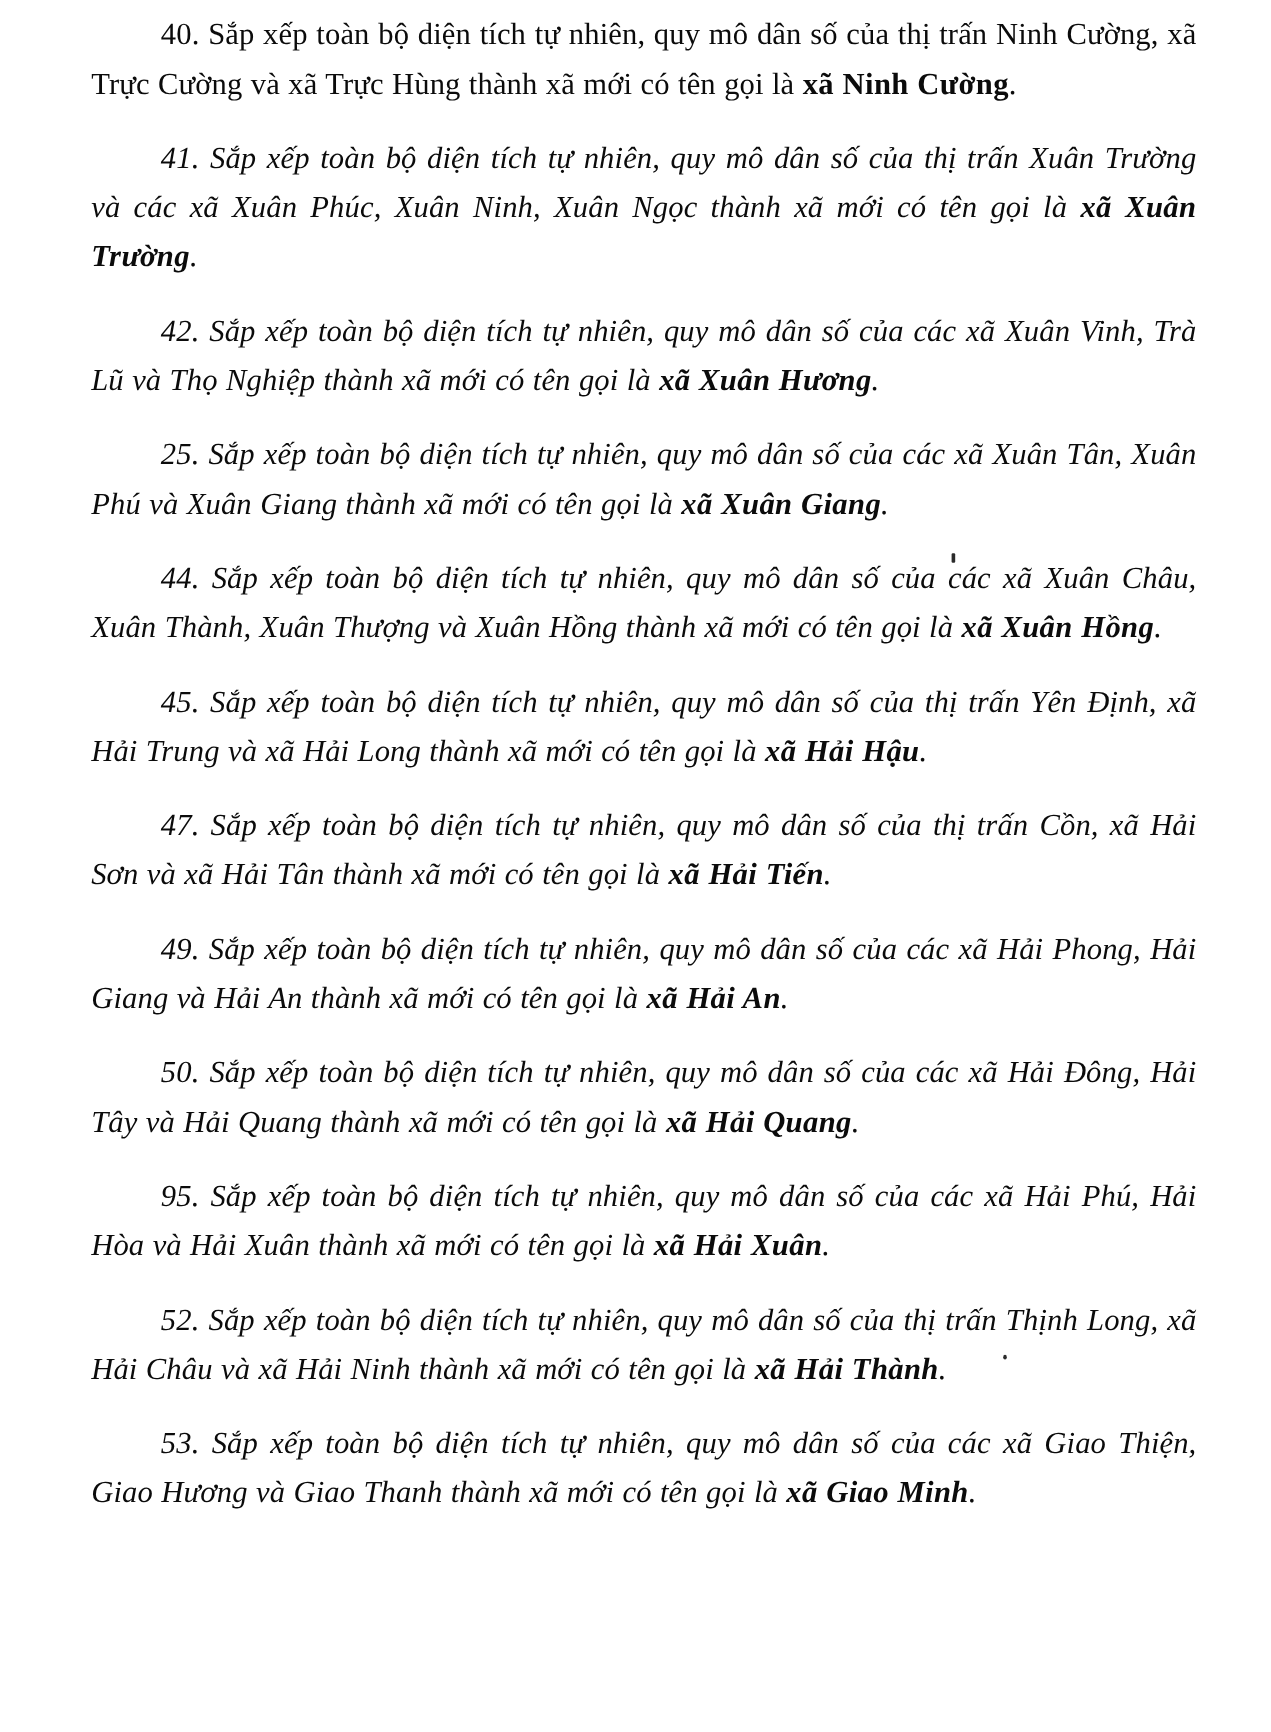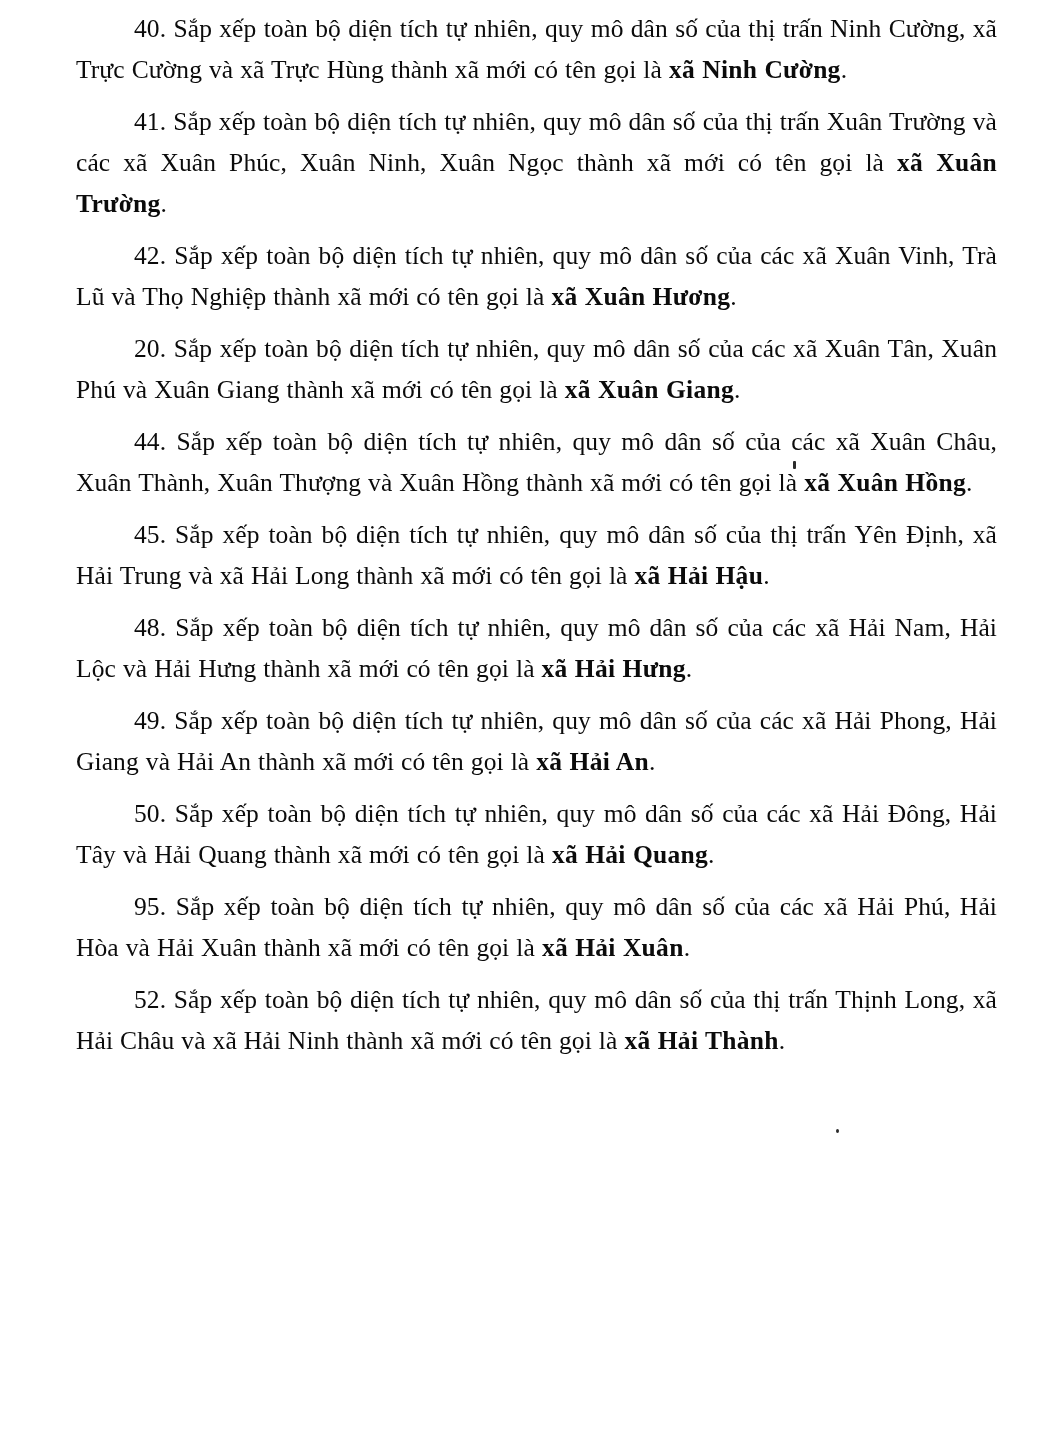--- a/index.html
+++ b/index.html
@@ -35,7 +35,8 @@
     word-spacing: 0.5px;
   }
   p.para + p.para {
-    margin-top: 11px;
+    margin-top: 21px;
+    font-style: italic;
   }
   p.para b {
     font-weight: 700;

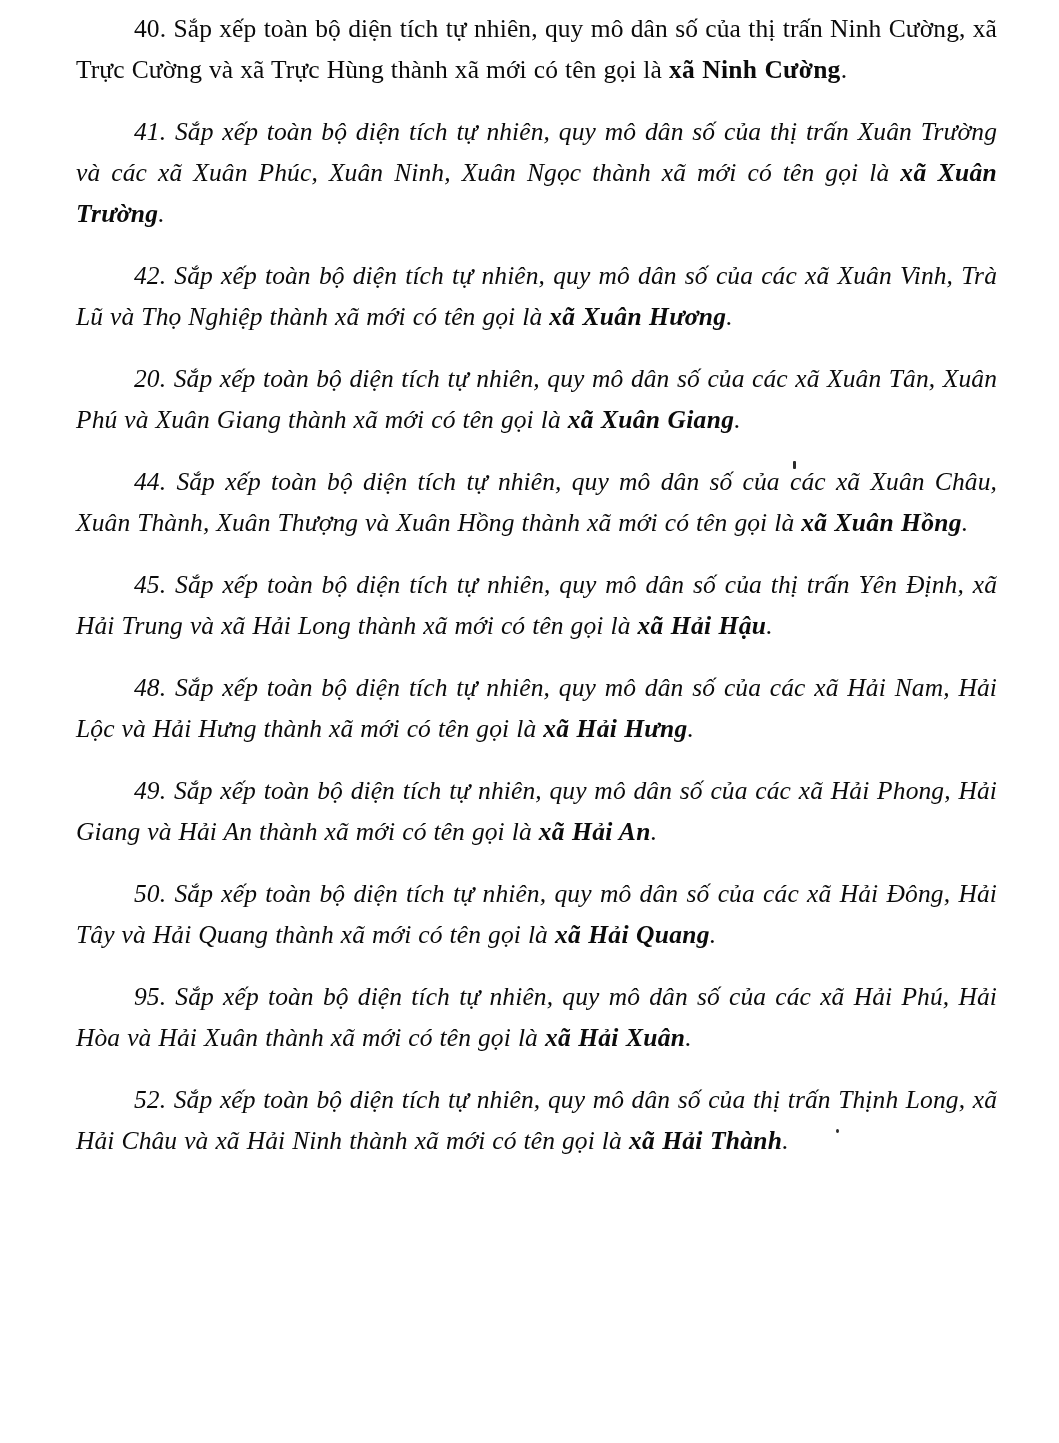--- a/index.html
+++ b/index.html
@@ -69,7 +69,7 @@
       <p class="para"><span>40. Sắp xếp toàn bộ diện tích tự nhiên, quy mô dân số của thị trấn Ninh Cường, xã Trực Cường và xã Trực Hùng thành xã mới có tên gọi là </span><b>xã Ninh Cường</b><span>.</span></p>
       <p class="para"><span>41. Sắp xếp toàn bộ diện tích tự nhiên, quy mô dân số của thị trấn Xuân Trường và các xã Xuân Phúc, Xuân Ninh, Xuân Ngọc thành xã mới có tên gọi là </span><b>xã Xuân Trường</b><span>.</span></p>
       <p class="para"><span>42. Sắp xếp toàn bộ diện tích tự nhiên, quy mô dân số của các xã Xuân Vinh, Trà Lũ và Thọ Nghiệp thành xã mới có tên gọi là </span><b>xã Xuân Hương</b><span>.</span></p>
-      <p class="para"><span>20. Sắp xếp toàn bộ diện tích tự nhiên, quy mô dân số của các xã Xuân Tân, Xuân Phú và Xuân Giang thành xã mới có tên gọi là </span><b>xã Xuân Giang</b><span>.</span></p>
+      <p class="para"><span>25. Sắp xếp toàn bộ diện tích tự nhiên, quy mô dân số của các xã Xuân Tân, Xuân Phú và Xuân Giang thành xã mới có tên gọi là </span><b>xã Xuân Giang</b><span>.</span></p>
       <p class="para"><span>44. Sắp xếp toàn bộ diện tích tự nhiên, quy mô dân số của các xã Xuân Châu, Xuân Thành, Xuân Thượng và Xuân Hồng thành xã mới có tên gọi là </span><b>xã Xuân Hồng</b><span>.</span></p>
       <p class="para"><span>45. Sắp xếp toàn bộ diện tích tự nhiên, quy mô dân số của thị trấn Yên Định, xã Hải Trung và xã Hải Long thành xã mới có tên gọi là </span><b>xã Hải Hậu</b><span>.</span></p>
       <p class="para"><span>48. Sắp xếp toàn bộ diện tích tự nhiên, quy mô dân số của các xã Hải Nam, Hải Lộc và Hải Hưng thành xã mới có tên gọi là </span><b>xã Hải Hưng</b><span>.</span></p>

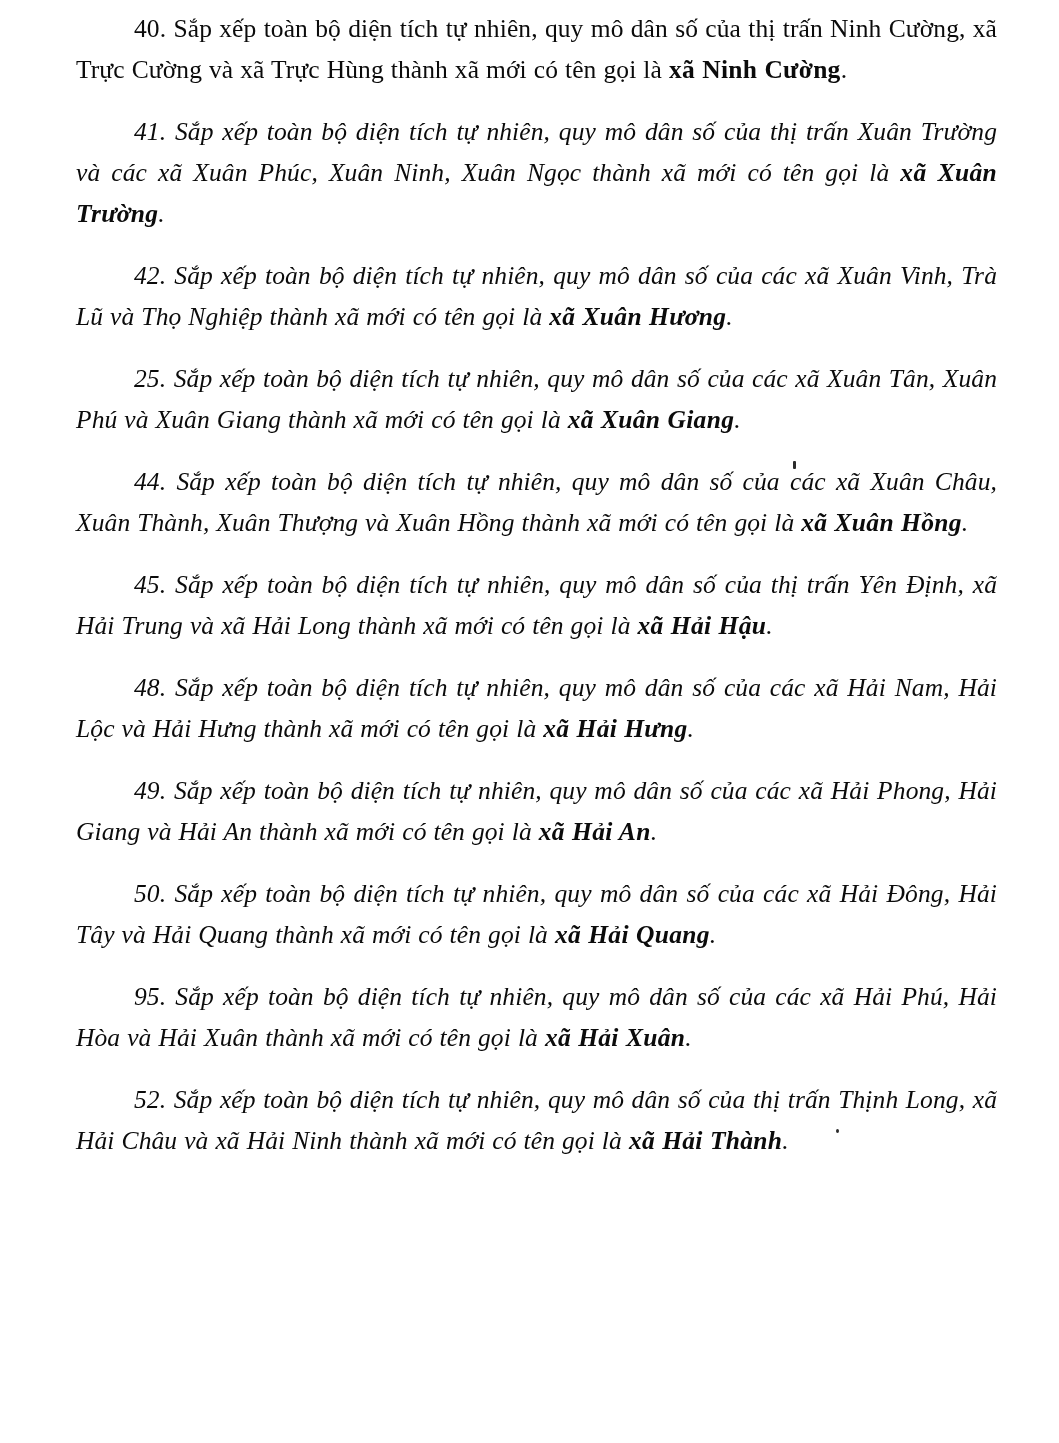--- a/index.html
+++ b/index.html
@@ -72,6 +72,7 @@
       <p class="para"><span>25. Sắp xếp toàn bộ diện tích tự nhiên, quy mô dân số của các xã Xuân Tân, Xuân Phú và Xuân Giang thành xã mới có tên gọi là </span><b>xã Xuân Giang</b><span>.</span></p>
       <p class="para"><span>44. Sắp xếp toàn bộ diện tích tự nhiên, quy mô dân số của các xã Xuân Châu, Xuân Thành, Xuân Thượng và Xuân Hồng thành xã mới có tên gọi là </span><b>xã Xuân Hồng</b><span>.</span></p>
       <p class="para"><span>45. Sắp xếp toàn bộ diện tích tự nhiên, quy mô dân số của thị trấn Yên Định, xã Hải Trung và xã Hải Long thành xã mới có tên gọi là </span><b>xã Hải Hậu</b><span>.</span></p>
+      <p class="para"><span>47. Sắp xếp toàn bộ diện tích tự nhiên, quy mô dân số của thị trấn Cồn, xã Hải Sơn và xã Hải Tân thành xã mới có tên gọi là </span><b>xã Hải Tiến</b><span>.</span></p>
       <p class="para"><span>48. Sắp xếp toàn bộ diện tích tự nhiên, quy mô dân số của các xã Hải Nam, Hải Lộc và Hải Hưng thành xã mới có tên gọi là </span><b>xã Hải Hưng</b><span>.</span></p>
       <p class="para"><span>49. Sắp xếp toàn bộ diện tích tự nhiên, quy mô dân số của các xã Hải Phong, Hải Giang và Hải An thành xã mới có tên gọi là </span><b>xã Hải An</b><span>.</span></p>
       <p class="para"><span>50. Sắp xếp toàn bộ diện tích tự nhiên, quy mô dân số của các xã Hải Đông, Hải Tây và Hải Quang thành xã mới có tên gọi là </span><b>xã Hải Quang</b><span>.</span></p>

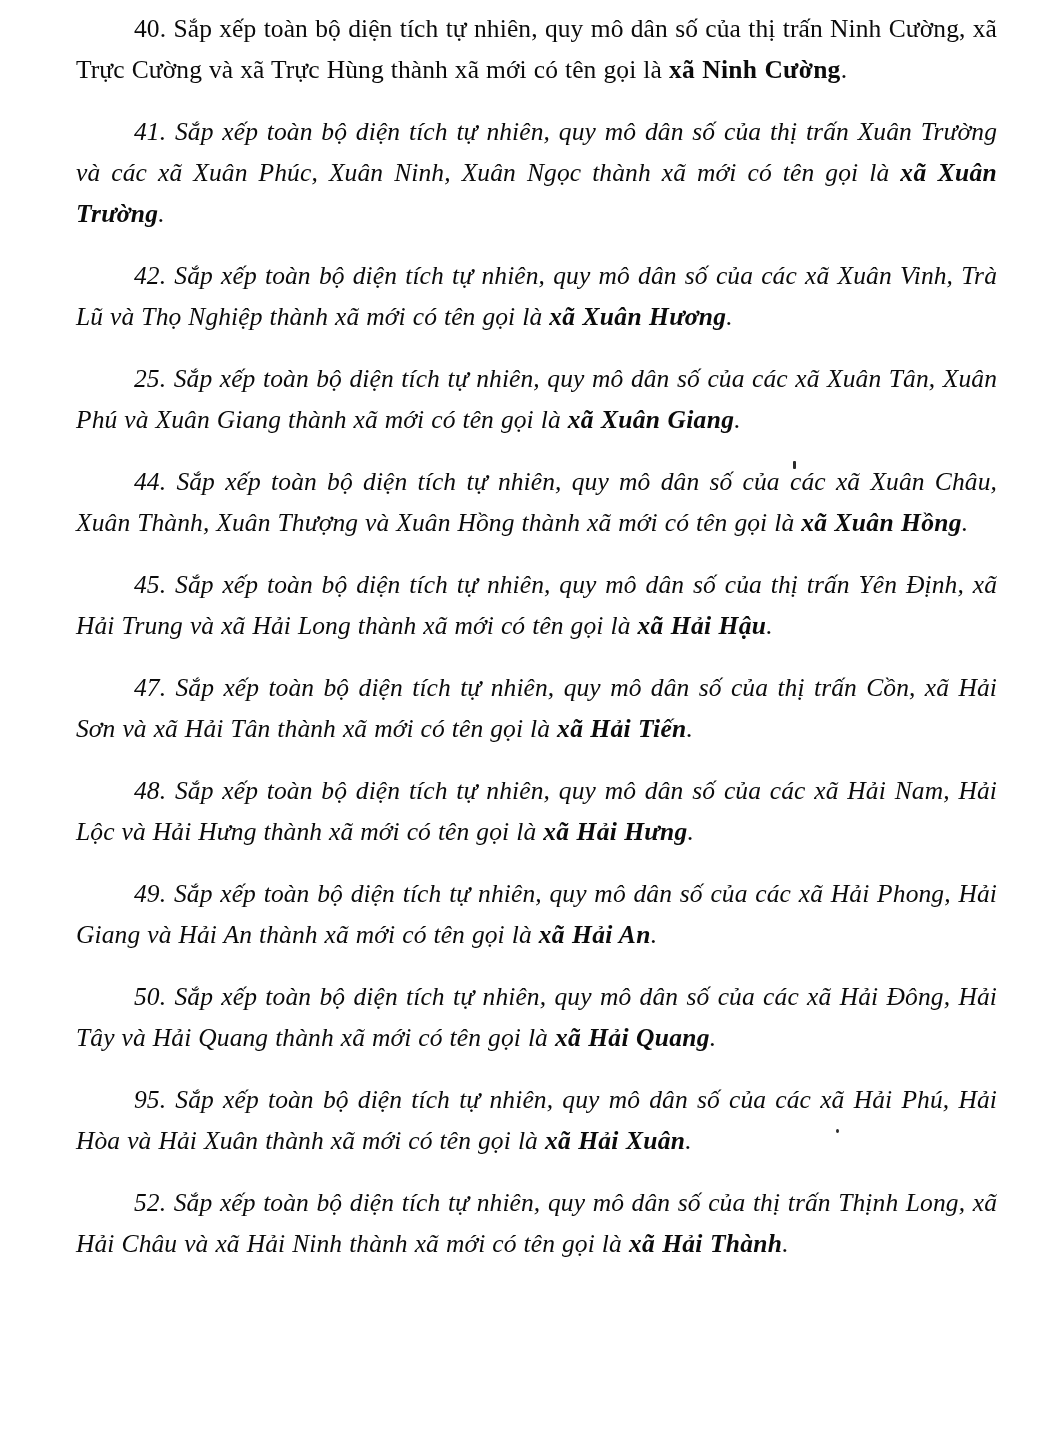--- a/index.html
+++ b/index.html
@@ -73,7 +73,6 @@
       <p class="para"><span>44. Sắp xếp toàn bộ diện tích tự nhiên, quy mô dân số của các xã Xuân Châu, Xuân Thành, Xuân Thượng và Xuân Hồng thành xã mới có tên gọi là </span><b>xã Xuân Hồng</b><span>.</span></p>
       <p class="para"><span>45. Sắp xếp toàn bộ diện tích tự nhiên, quy mô dân số của thị trấn Yên Định, xã Hải Trung và xã Hải Long thành xã mới có tên gọi là </span><b>xã Hải Hậu</b><span>.</span></p>
       <p class="para"><span>47. Sắp xếp toàn bộ diện tích tự nhiên, quy mô dân số của thị trấn Cồn, xã Hải Sơn và xã Hải Tân thành xã mới có tên gọi là </span><b>xã Hải Tiến</b><span>.</span></p>
-      <p class="para"><span>48. Sắp xếp toàn bộ diện tích tự nhiên, quy mô dân số của các xã Hải Nam, Hải Lộc và Hải Hưng thành xã mới có tên gọi là </span><b>xã Hải Hưng</b><span>.</span></p>
       <p class="para"><span>49. Sắp xếp toàn bộ diện tích tự nhiên, quy mô dân số của các xã Hải Phong, Hải Giang và Hải An thành xã mới có tên gọi là </span><b>xã Hải An</b><span>.</span></p>
       <p class="para"><span>50. Sắp xếp toàn bộ diện tích tự nhiên, quy mô dân số của các xã Hải Đông, Hải Tây và Hải Quang thành xã mới có tên gọi là </span><b>xã Hải Quang</b><span>.</span></p>
       <p class="para"><span>95. Sắp xếp toàn bộ diện tích tự nhiên, quy mô dân số của các xã Hải Phú, Hải Hòa và Hải Xuân thành xã mới có tên gọi là </span><b>xã Hải Xuân</b><span>.</span></p>

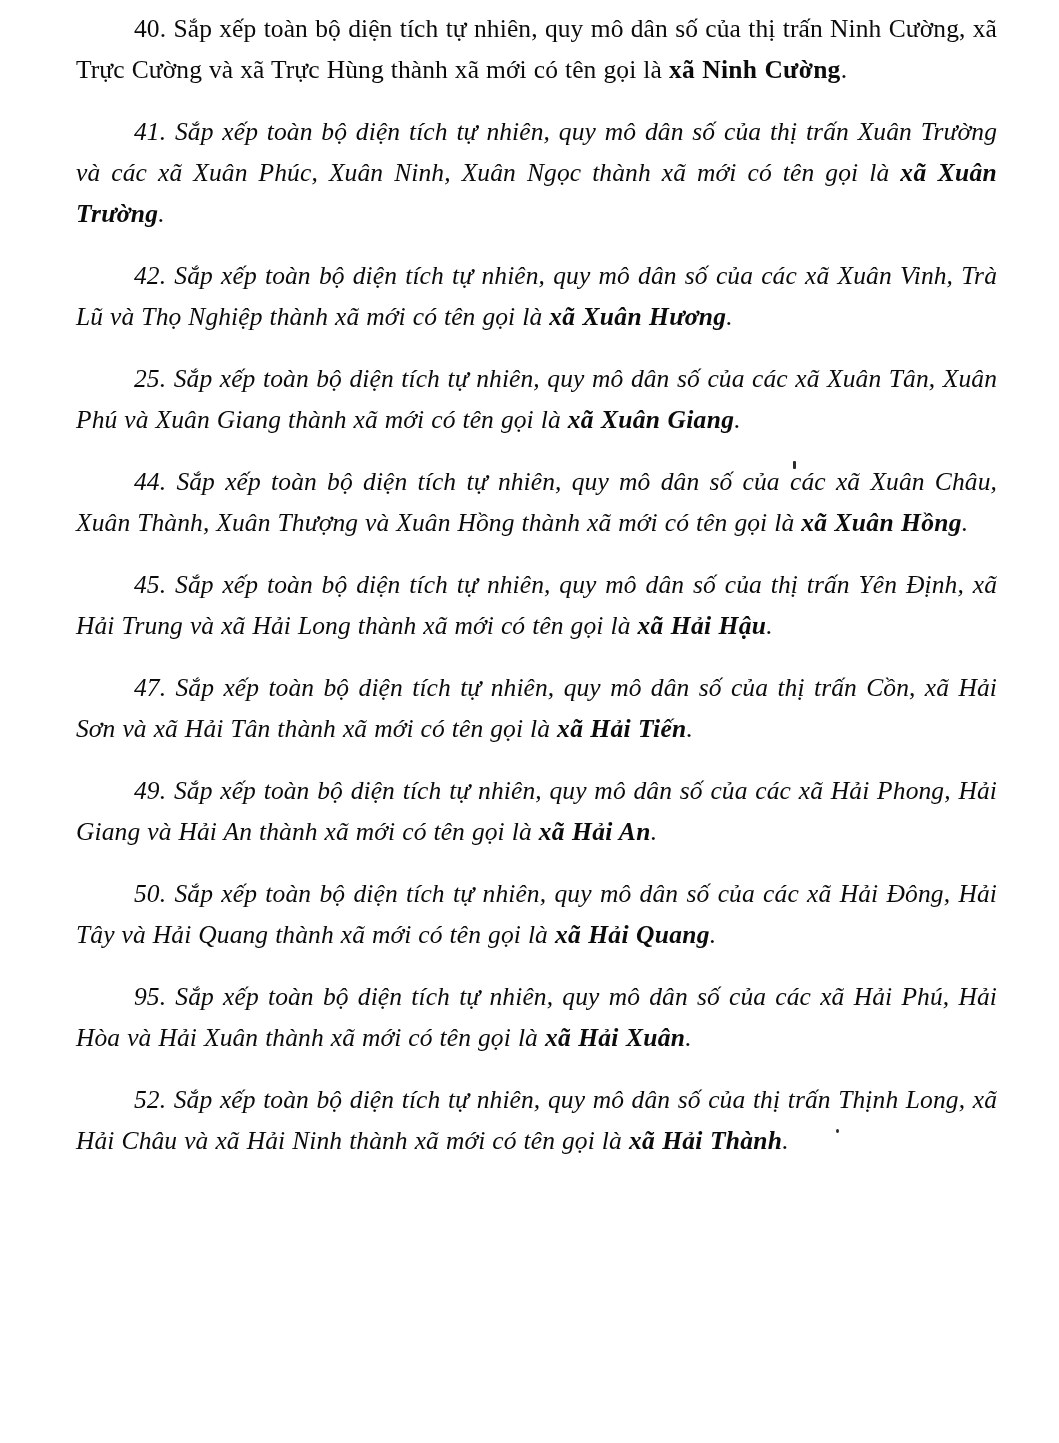--- a/index.html
+++ b/index.html
@@ -77,6 +77,7 @@
       <p class="para"><span>50. Sắp xếp toàn bộ diện tích tự nhiên, quy mô dân số của các xã Hải Đông, Hải Tây và Hải Quang thành xã mới có tên gọi là </span><b>xã Hải Quang</b><span>.</span></p>
       <p class="para"><span>95. Sắp xếp toàn bộ diện tích tự nhiên, quy mô dân số của các xã Hải Phú, Hải Hòa và Hải Xuân thành xã mới có tên gọi là </span><b>xã Hải Xuân</b><span>.</span></p>
       <p class="para"><span>52. Sắp xếp toàn bộ diện tích tự nhiên, quy mô dân số của thị trấn Thịnh Long, xã Hải Châu và xã Hải Ninh thành xã mới có tên gọi là </span><b>xã Hải Thành</b><span>.</span></p>
+      <p class="para"><span>53. Sắp xếp toàn bộ diện tích tự nhiên, quy mô dân số của các xã Giao Thiện, Giao Hương và Giao Thanh thành xã mới có tên gọi là </span><b>xã Giao Minh</b><span>.</span></p>
     </div>
   <span class="speck speck-1"></span>
   <span class="speck speck-2"></span>

